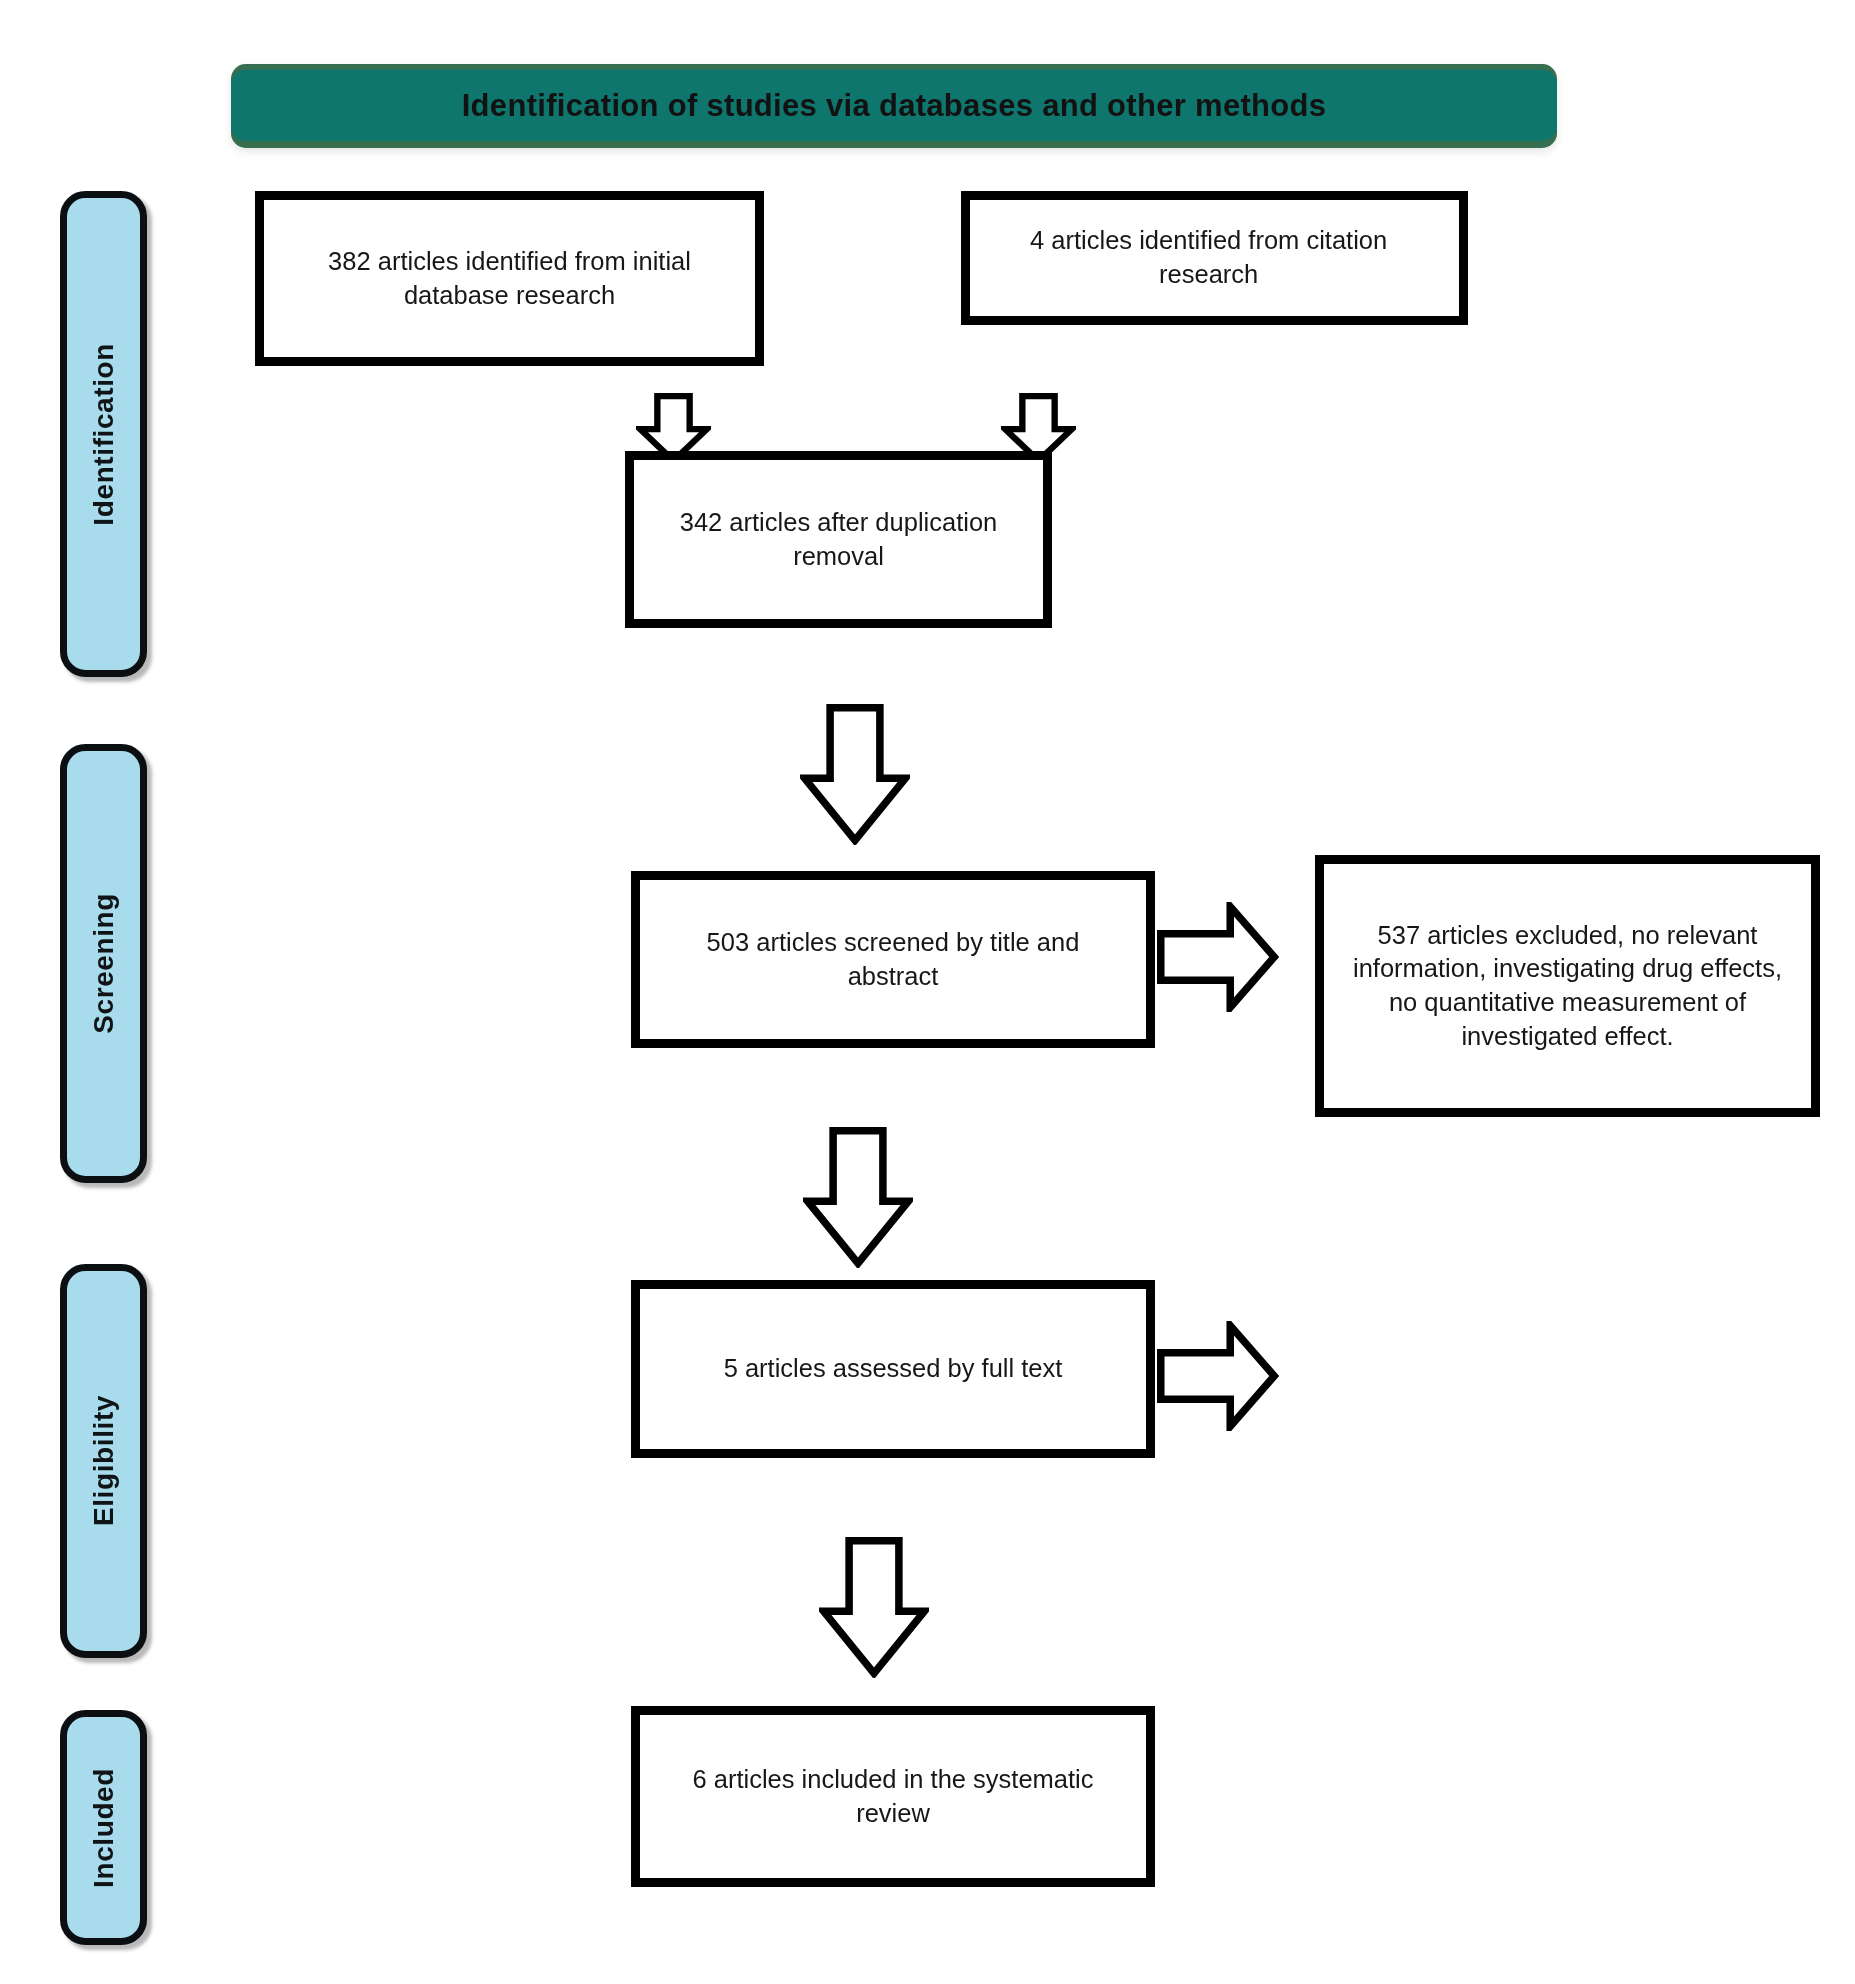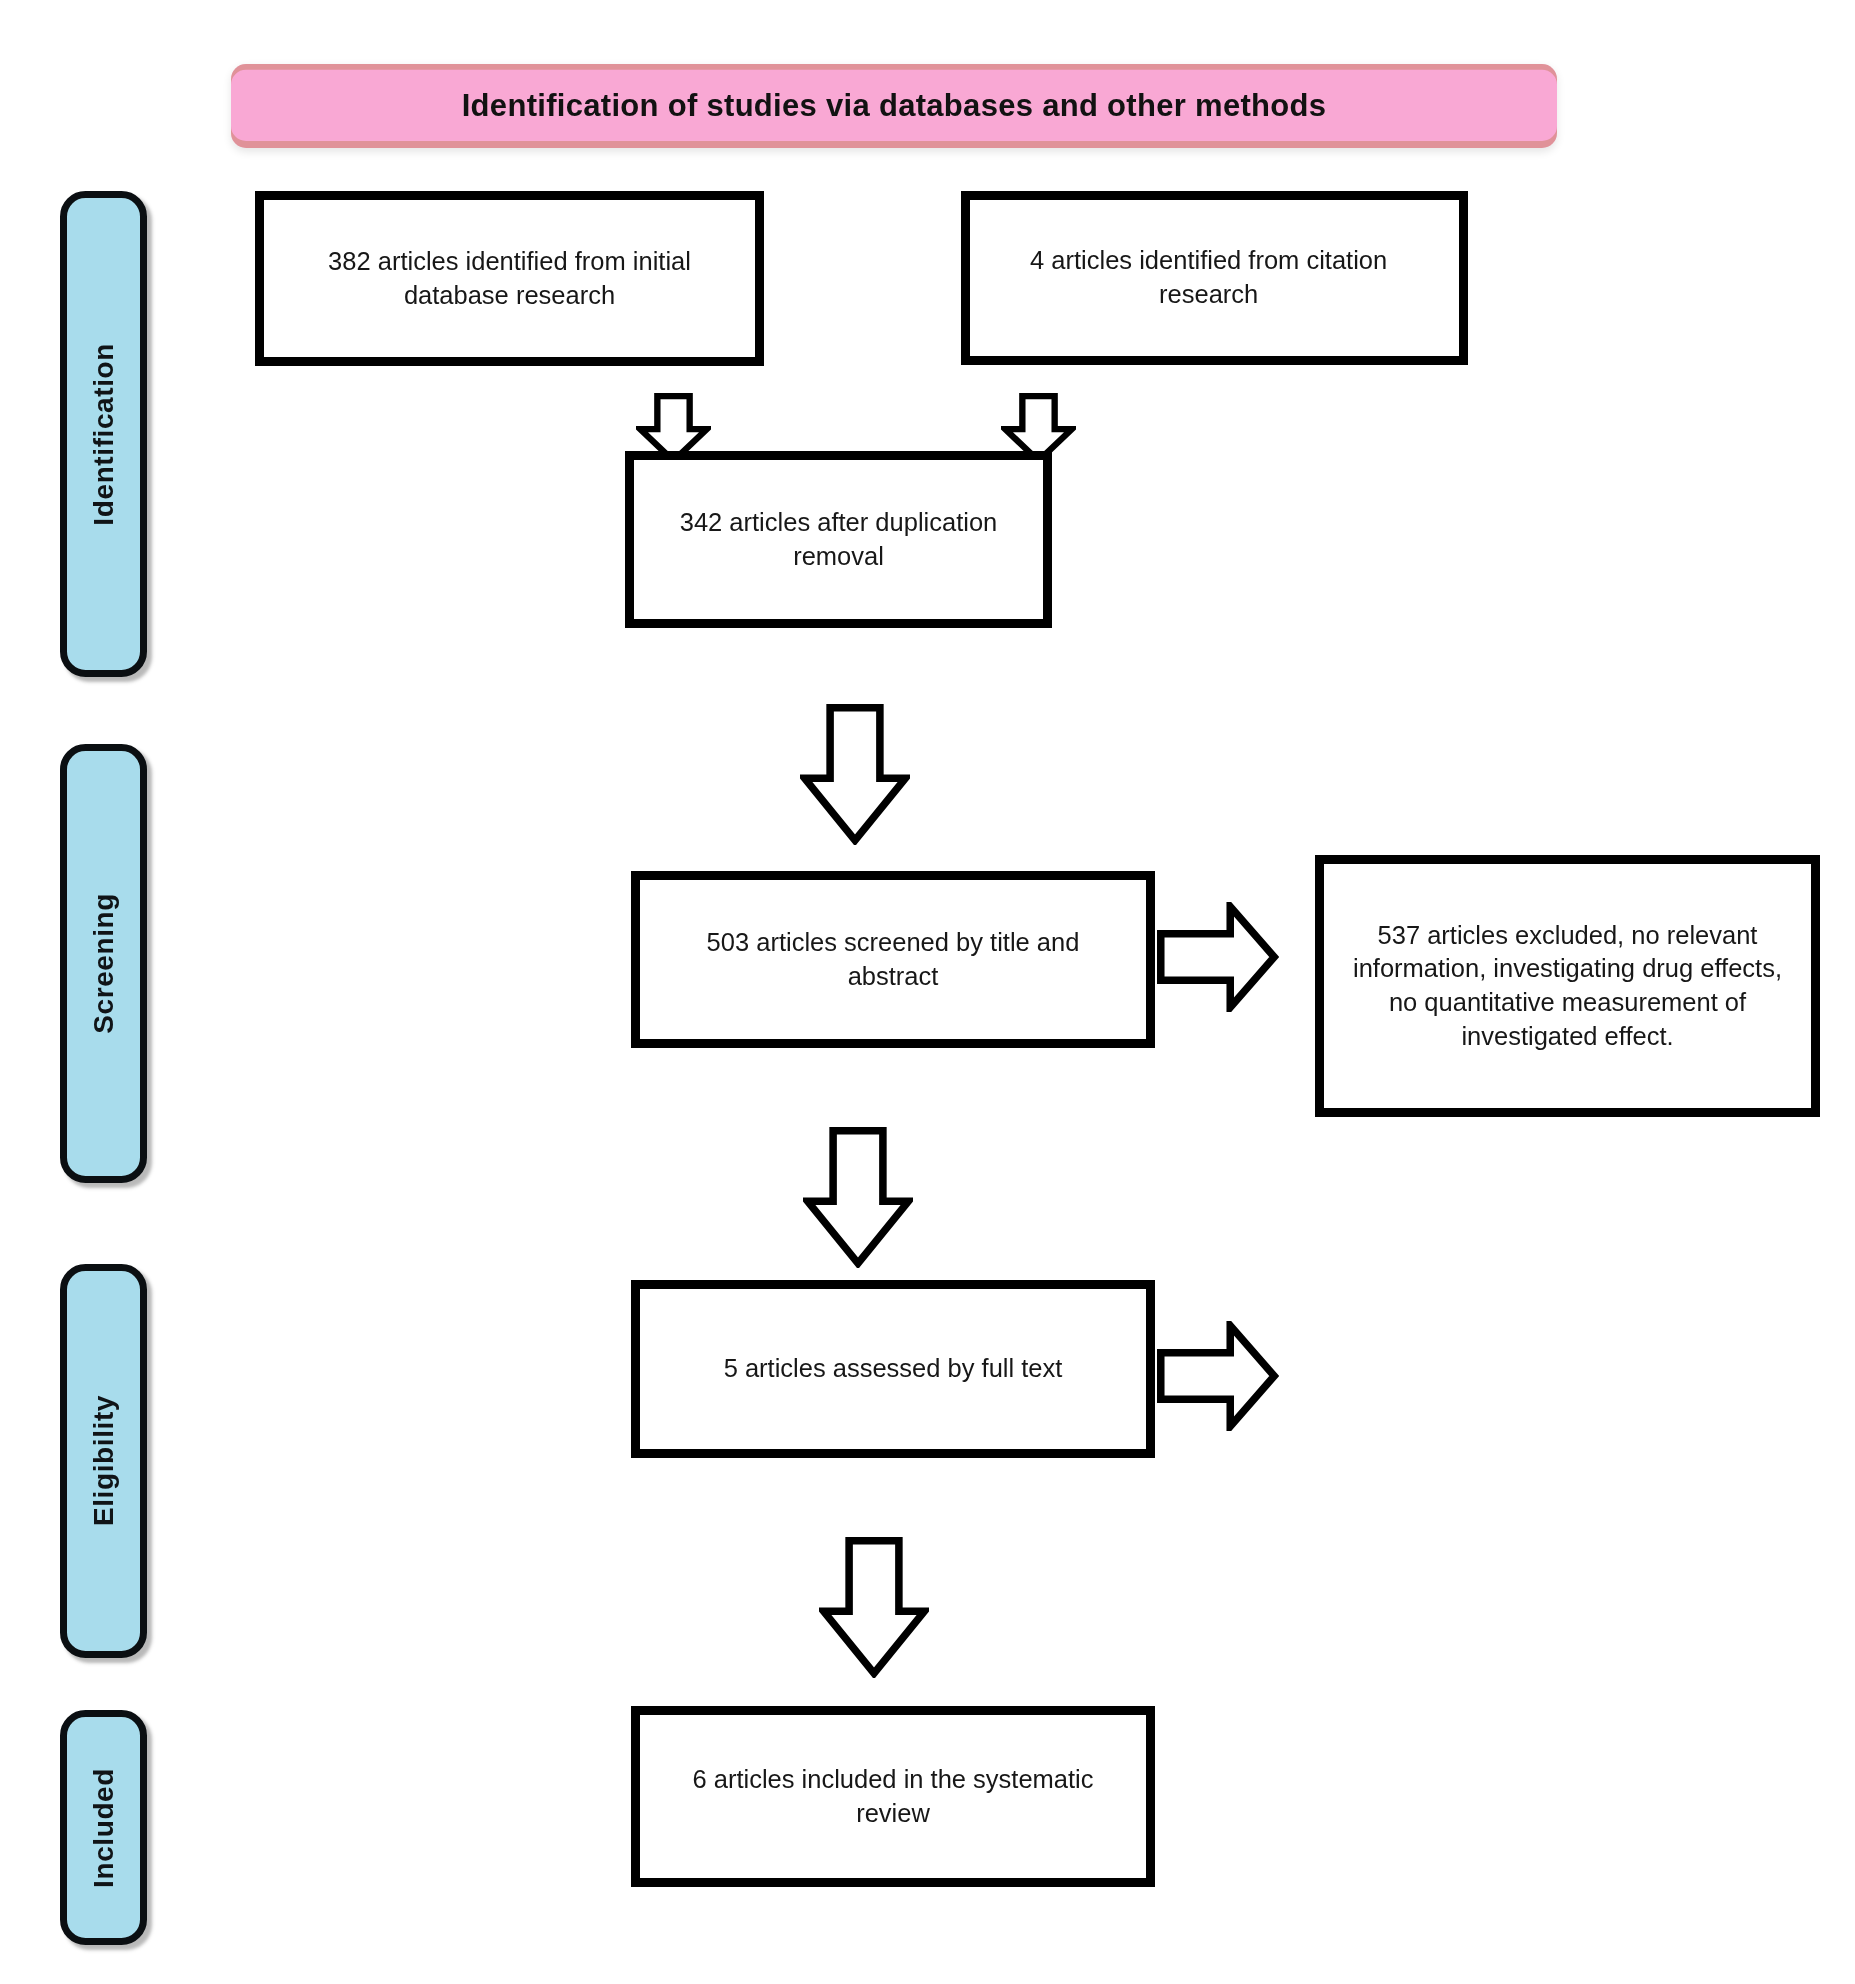--- a/index.html
+++ b/index.html
@@ -16,7 +16,7 @@
 
   
   .banner{
-    background:#f9a8d4;
+    background:#0f766e;
     border-radius:15px;
     box-shadow:
       inset 0 5.8px 0 rgba(160,90,0,0.28),

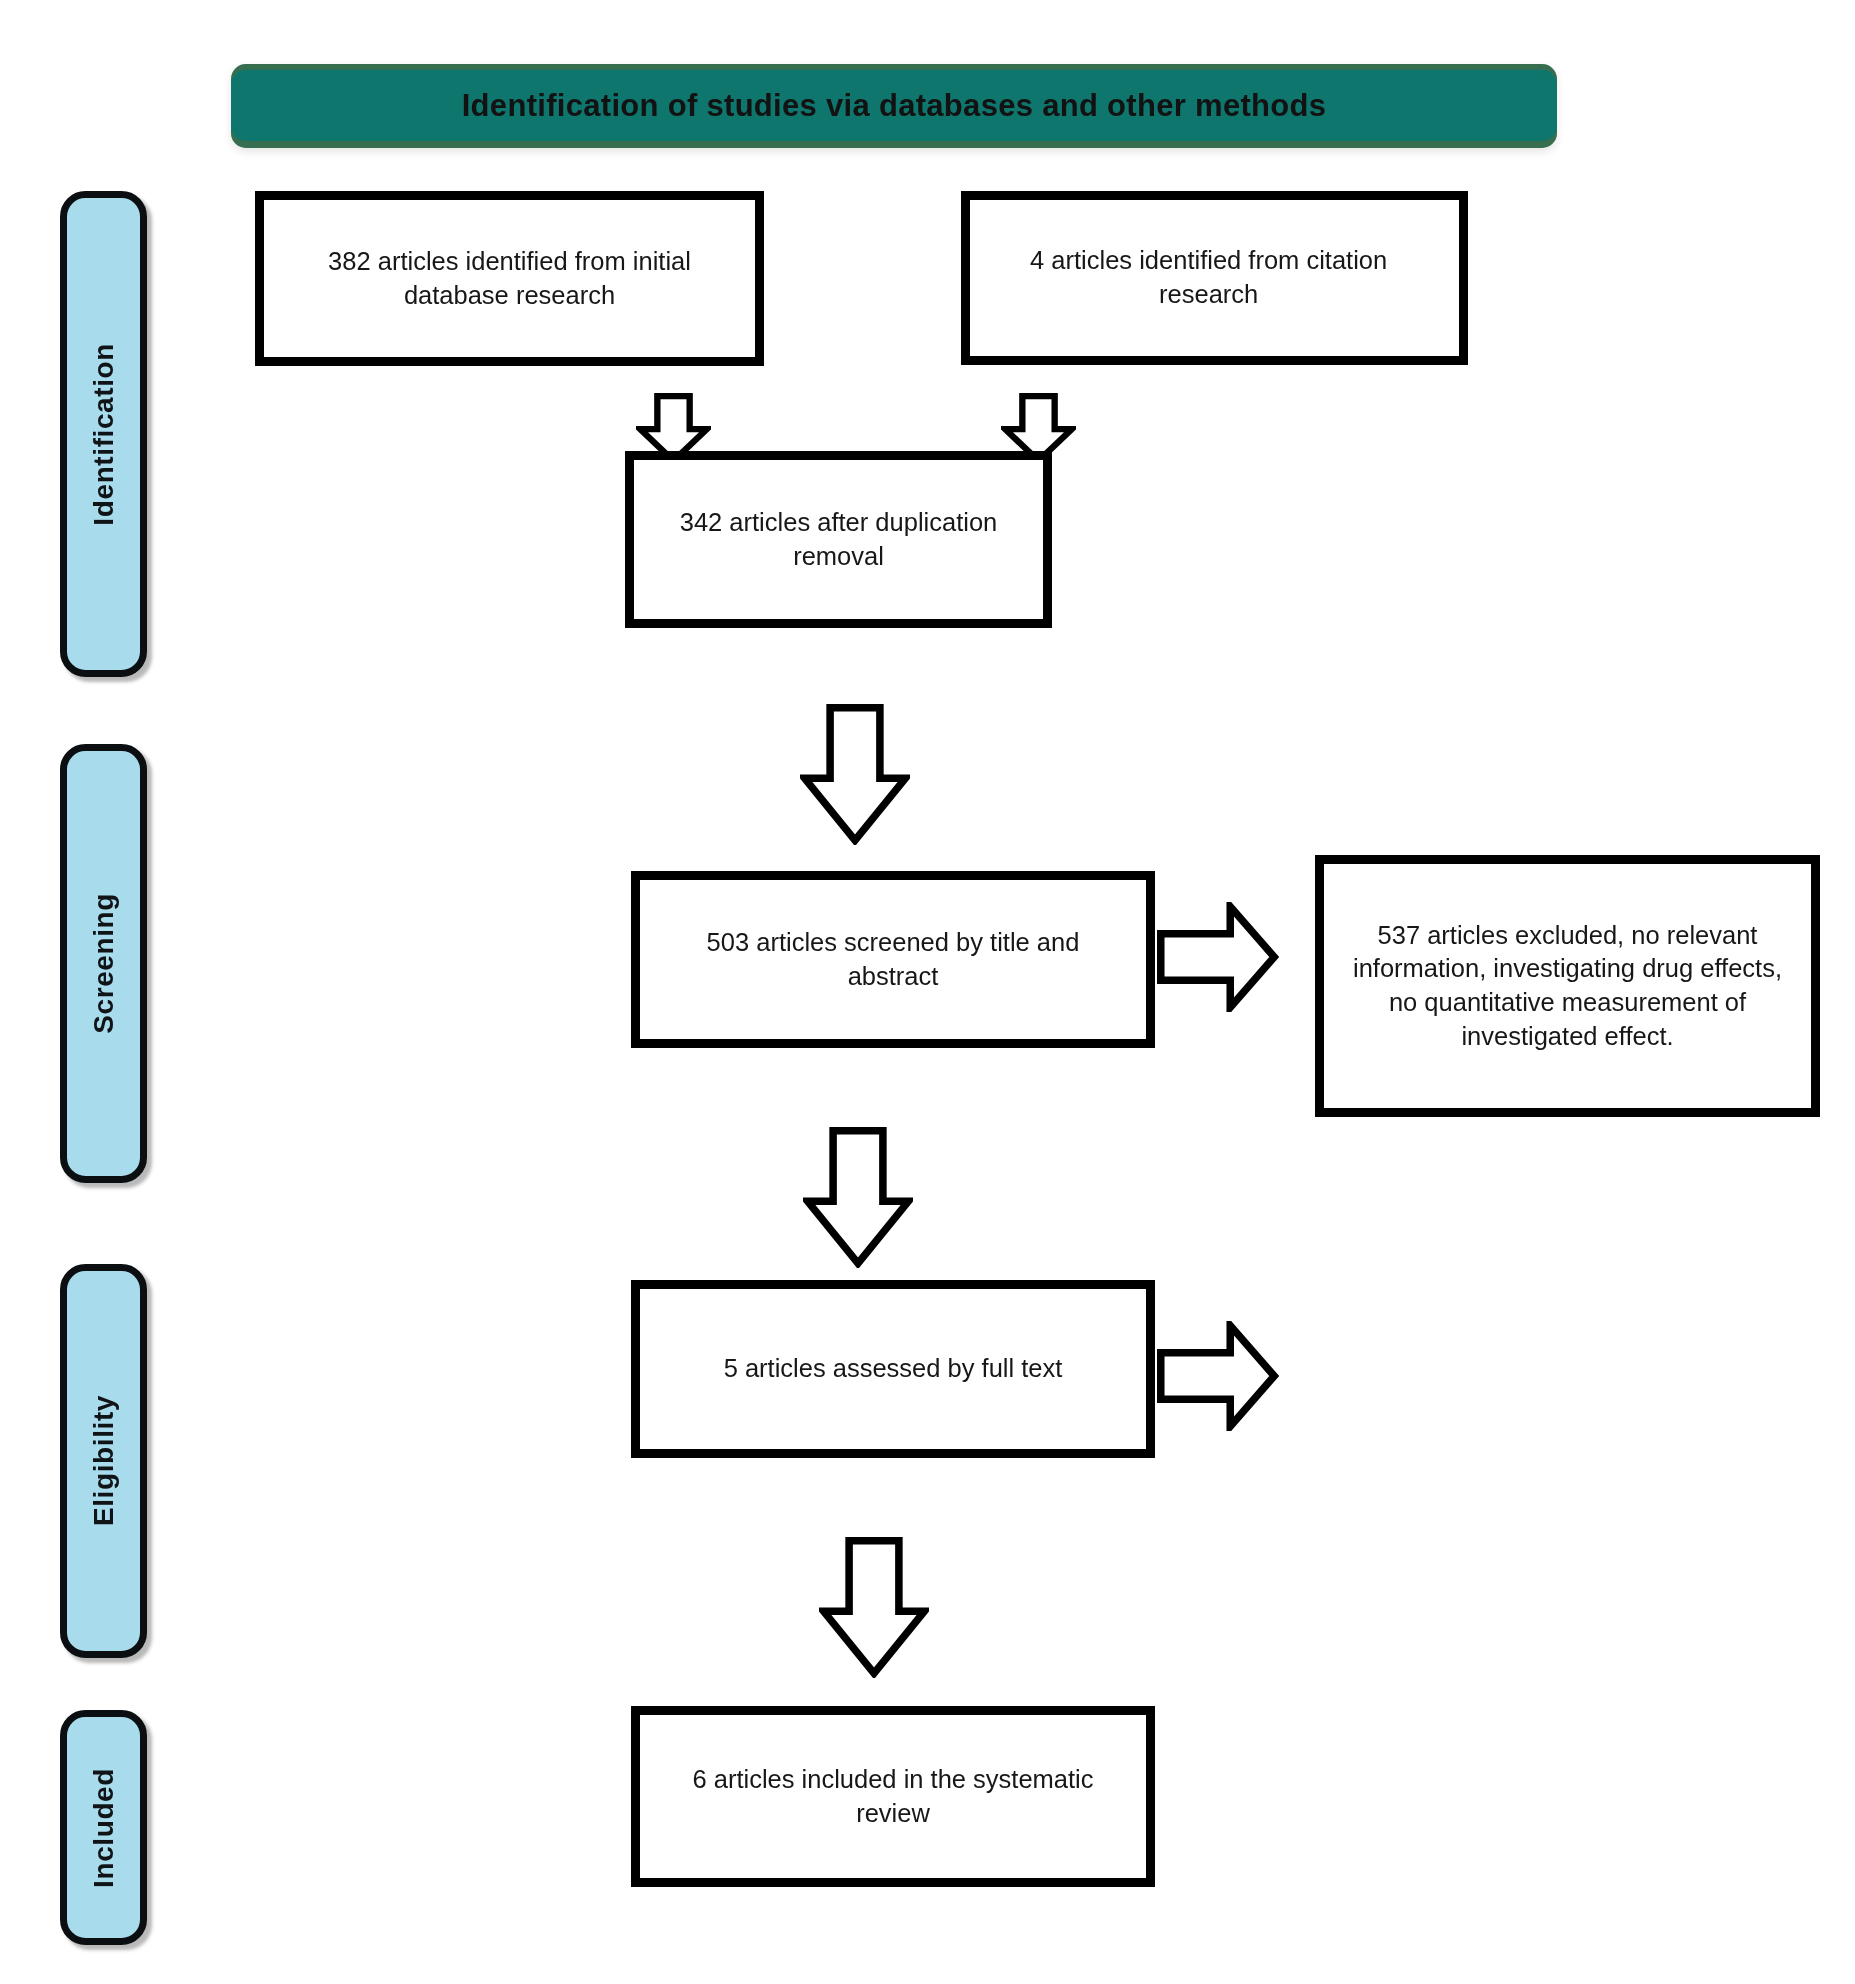--- a/index.html
+++ b/index.html
@@ -84,7 +84,7 @@
   <div class="fbox abs" style="left:255px;top:191px;width:509px;height:175px;">
     <span>382 articles identified from initial database research</span>
   </div>
-  <div class="fbox abs" style="left:961px;top:191px;width:507px;height:174px;padding-left:8px;">
+  <div class="fbox abs" style="left:961px;top:191px;width:507px;height:134px;padding-left:8px;">
     <span>4 articles identified from citation research</span>
   </div>
 

